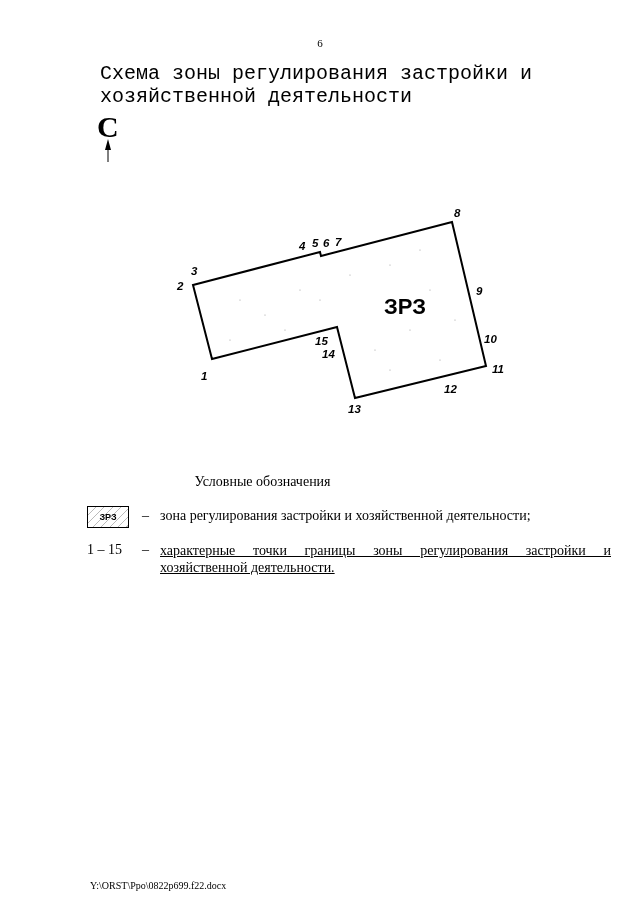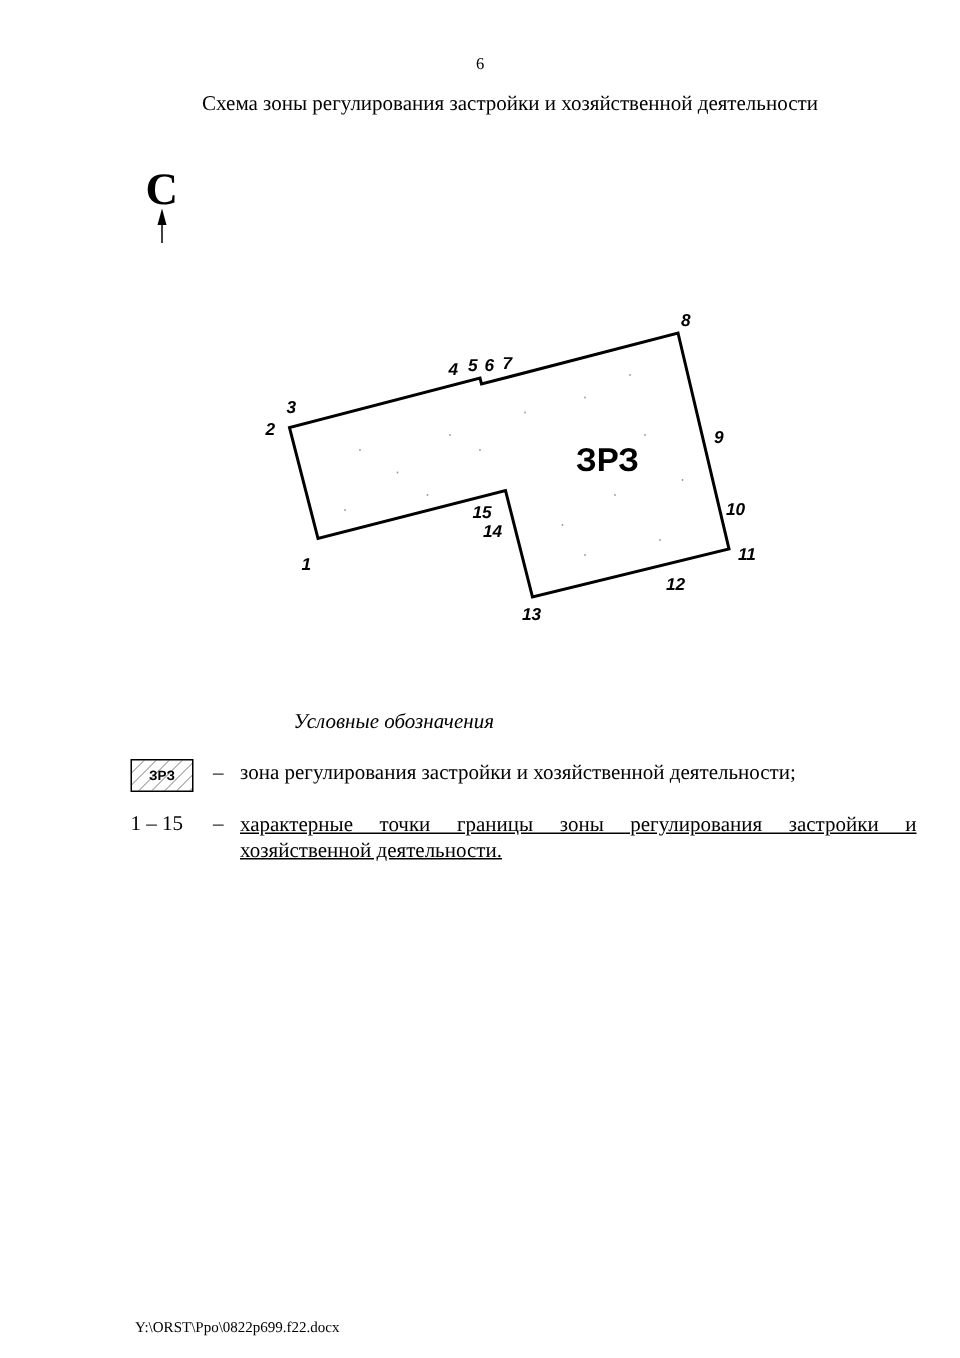--- a/index.html
+++ b/index.html
@@ -5,7 +5,7 @@
     html, body { margin:0; padding:0; background:#ffffff; }
     body { width:640px; height:905px; position:relative; overflow:hidden; font-family:"Liberation Serif", serif; color:#000; }
     .page-number { position:absolute; left:0; width:640px; top:37px; text-align:center; font-size:11px; }
-    .title { position:absolute; left:100px; width:480px; top:62px; text-align:center; font-size:14px; }
+    .title { position:absolute; left:100px; width:480px; top:62px; text-align:left; font-size:20px;font-family:Liberation Mono, monospace; }
     .north { position:absolute; left:97px; top:112px; width:24px; height:52px; }
     .north-letter { position:absolute; left:0; top:0; font-size:30px; font-weight:bold; line-height:30px; }
     .diagram { position:absolute; left:0; top:0; width:640px; height:905px; pointer-events:none; }

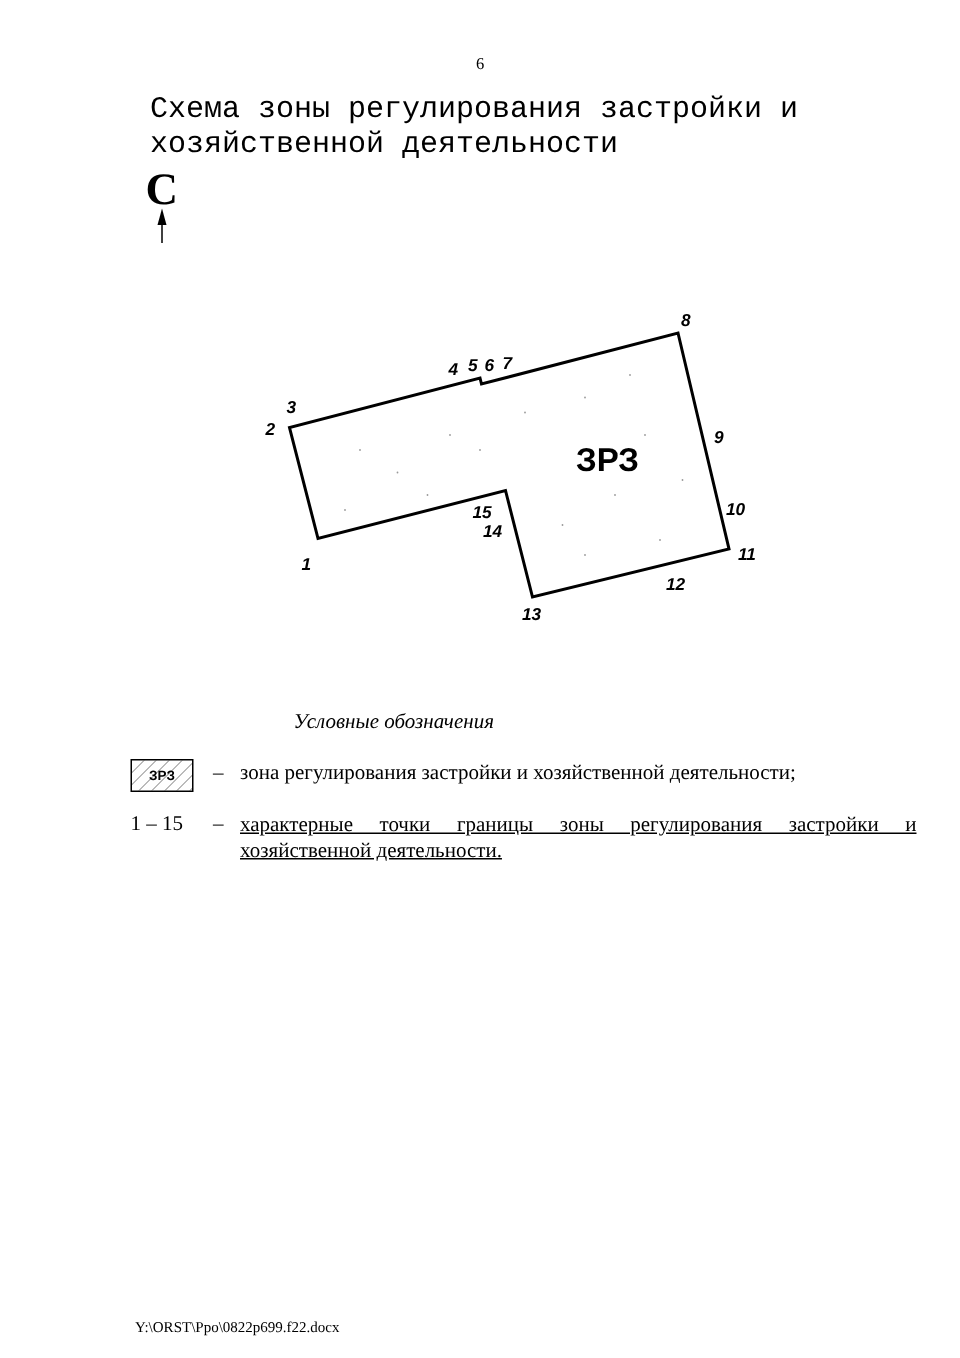--- a/index.html
+++ b/index.html
@@ -11,7 +11,7 @@
     .diagram { position:absolute; left:0; top:0; width:640px; height:905px; pointer-events:none; }
     .diagram .label { font-family:"Liberation Sans", sans-serif; font-style:italic; font-weight:bold; font-size:11.5px; fill:#000; }
     .diagram .zone-label { font-family:"Liberation Sans", sans-serif; font-weight:bold; font-size:22px; fill:#000; }
-    .legend-title { position:absolute; left:0; width:525px; top:474px; text-align:center; font-size:14px;font-style:italic; }
+    .legend-title { position:absolute; left:0; width:525px; top:474px; text-align:center; font-size:14px; }
     .legend-row1 { position:absolute; left:87px; top:506px; width:530px; height:24px; }
     .legend-swatch { position:absolute; left:0; top:0; width:42px; height:22px; border:1px solid #000; box-sizing:border-box;
       background: repeating-linear-gradient(135deg, #fff 0 5px, #bbb 5px 6px); }

